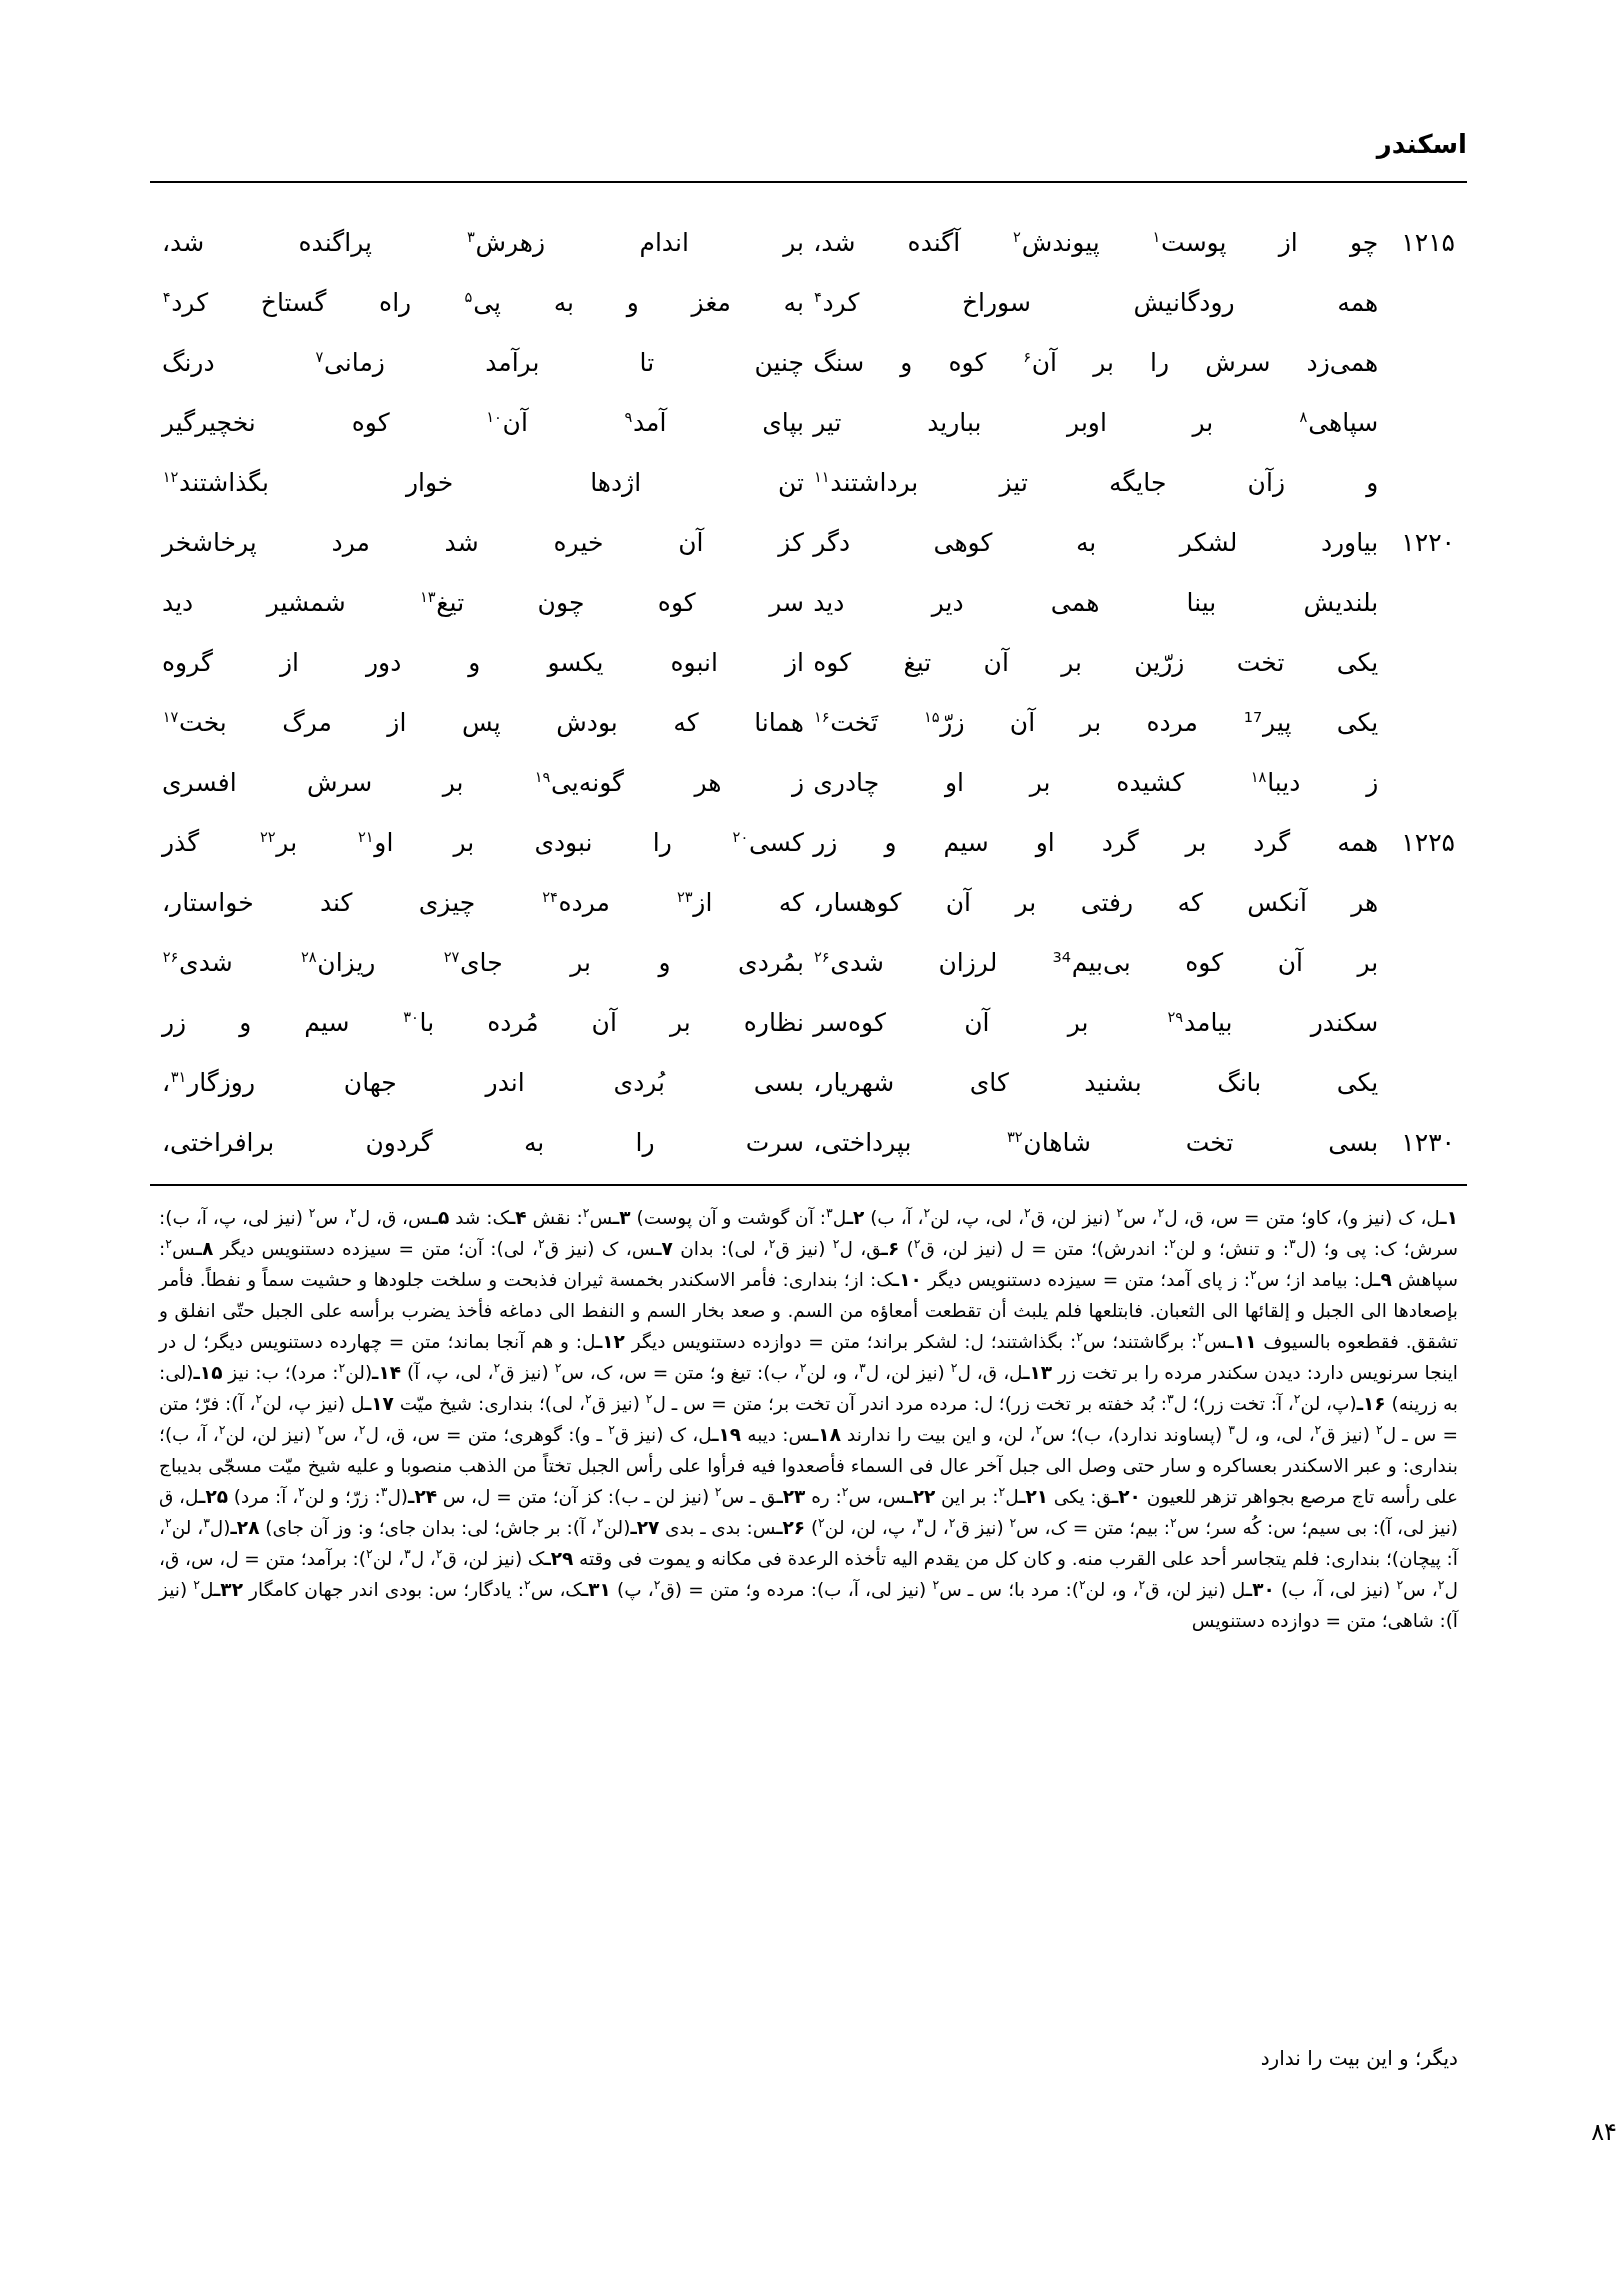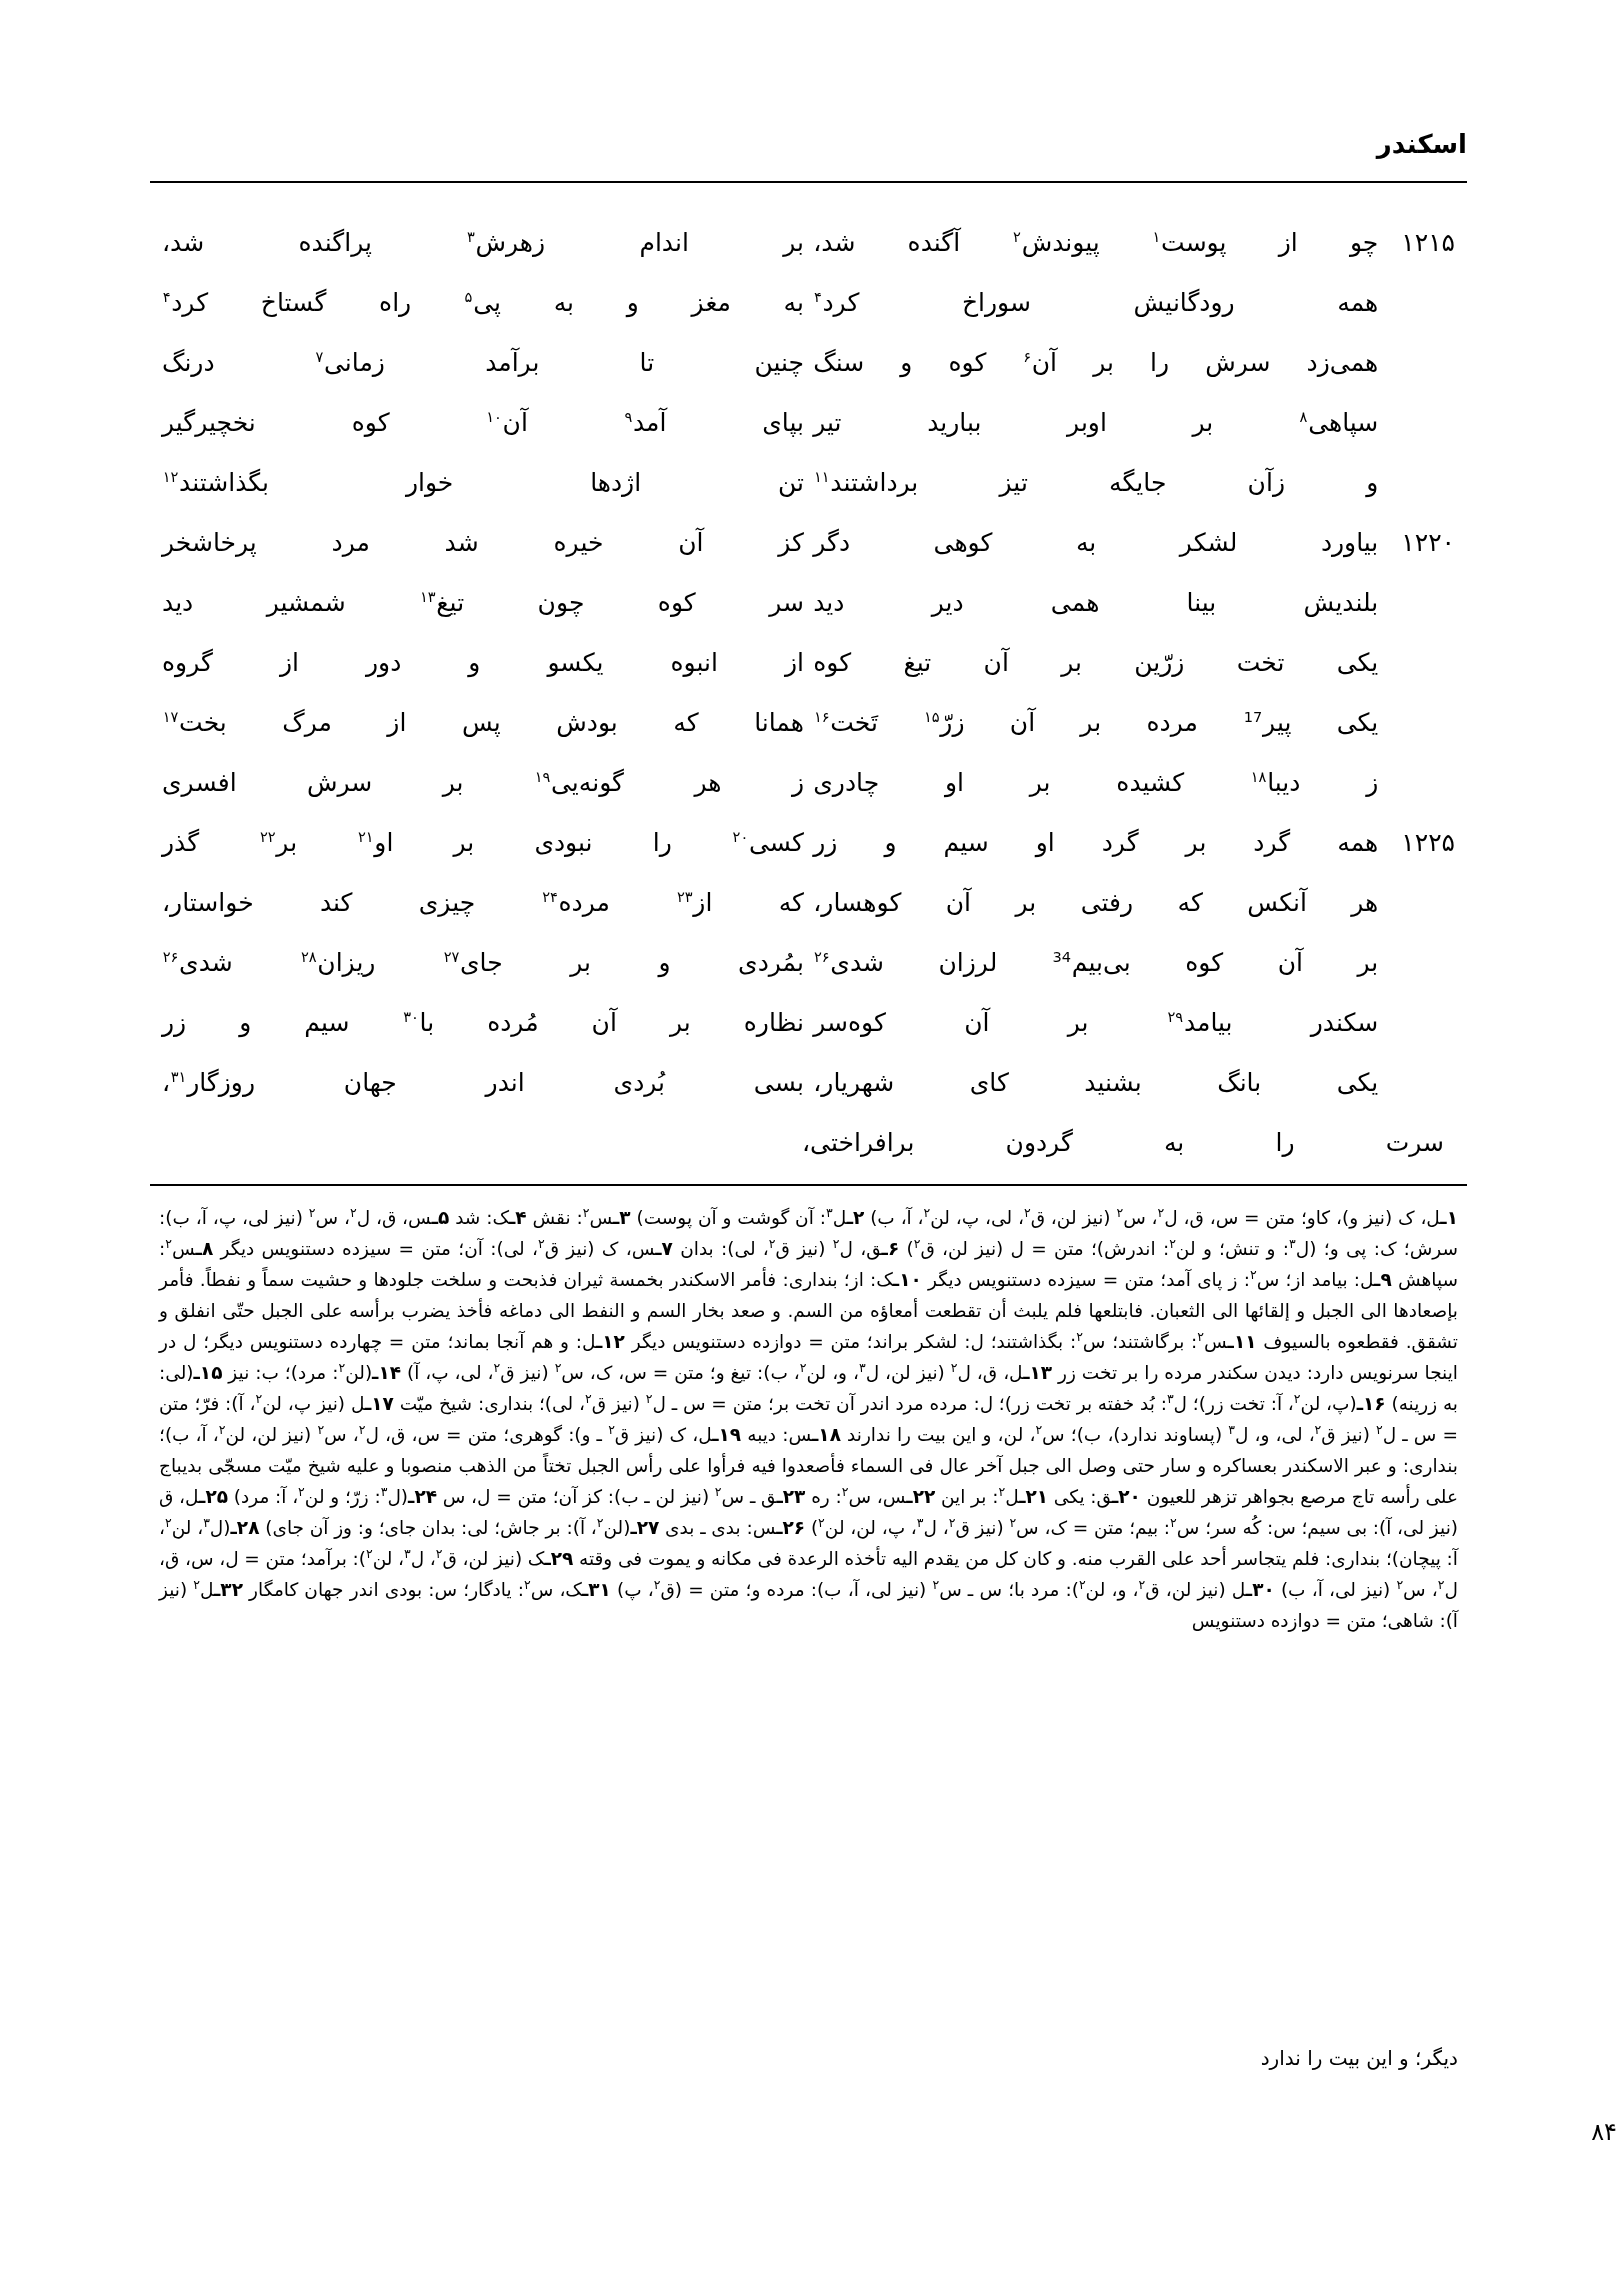--- a/index.html
+++ b/index.html
@@ -233,6 +233,7 @@
         <div class="hemi hemi-left"><span class="spread">بسی بُردی اندر جهان روزگار<sup class="ref">۳۱</sup>،</span></div>
       </div>
       <div class="verse-row">
+        <div class="hemi hemi-right"><span class="num">۱۲۳۰</span><span class="spread">بسی تخت شاهان<sup class="ref">۳۲</sup> بپرداختی،</span></div>
         <div class="hemi hemi-left"><span class="spread">سرت را به گردون برافراختی،</span></div>
       </div>
     </div>

